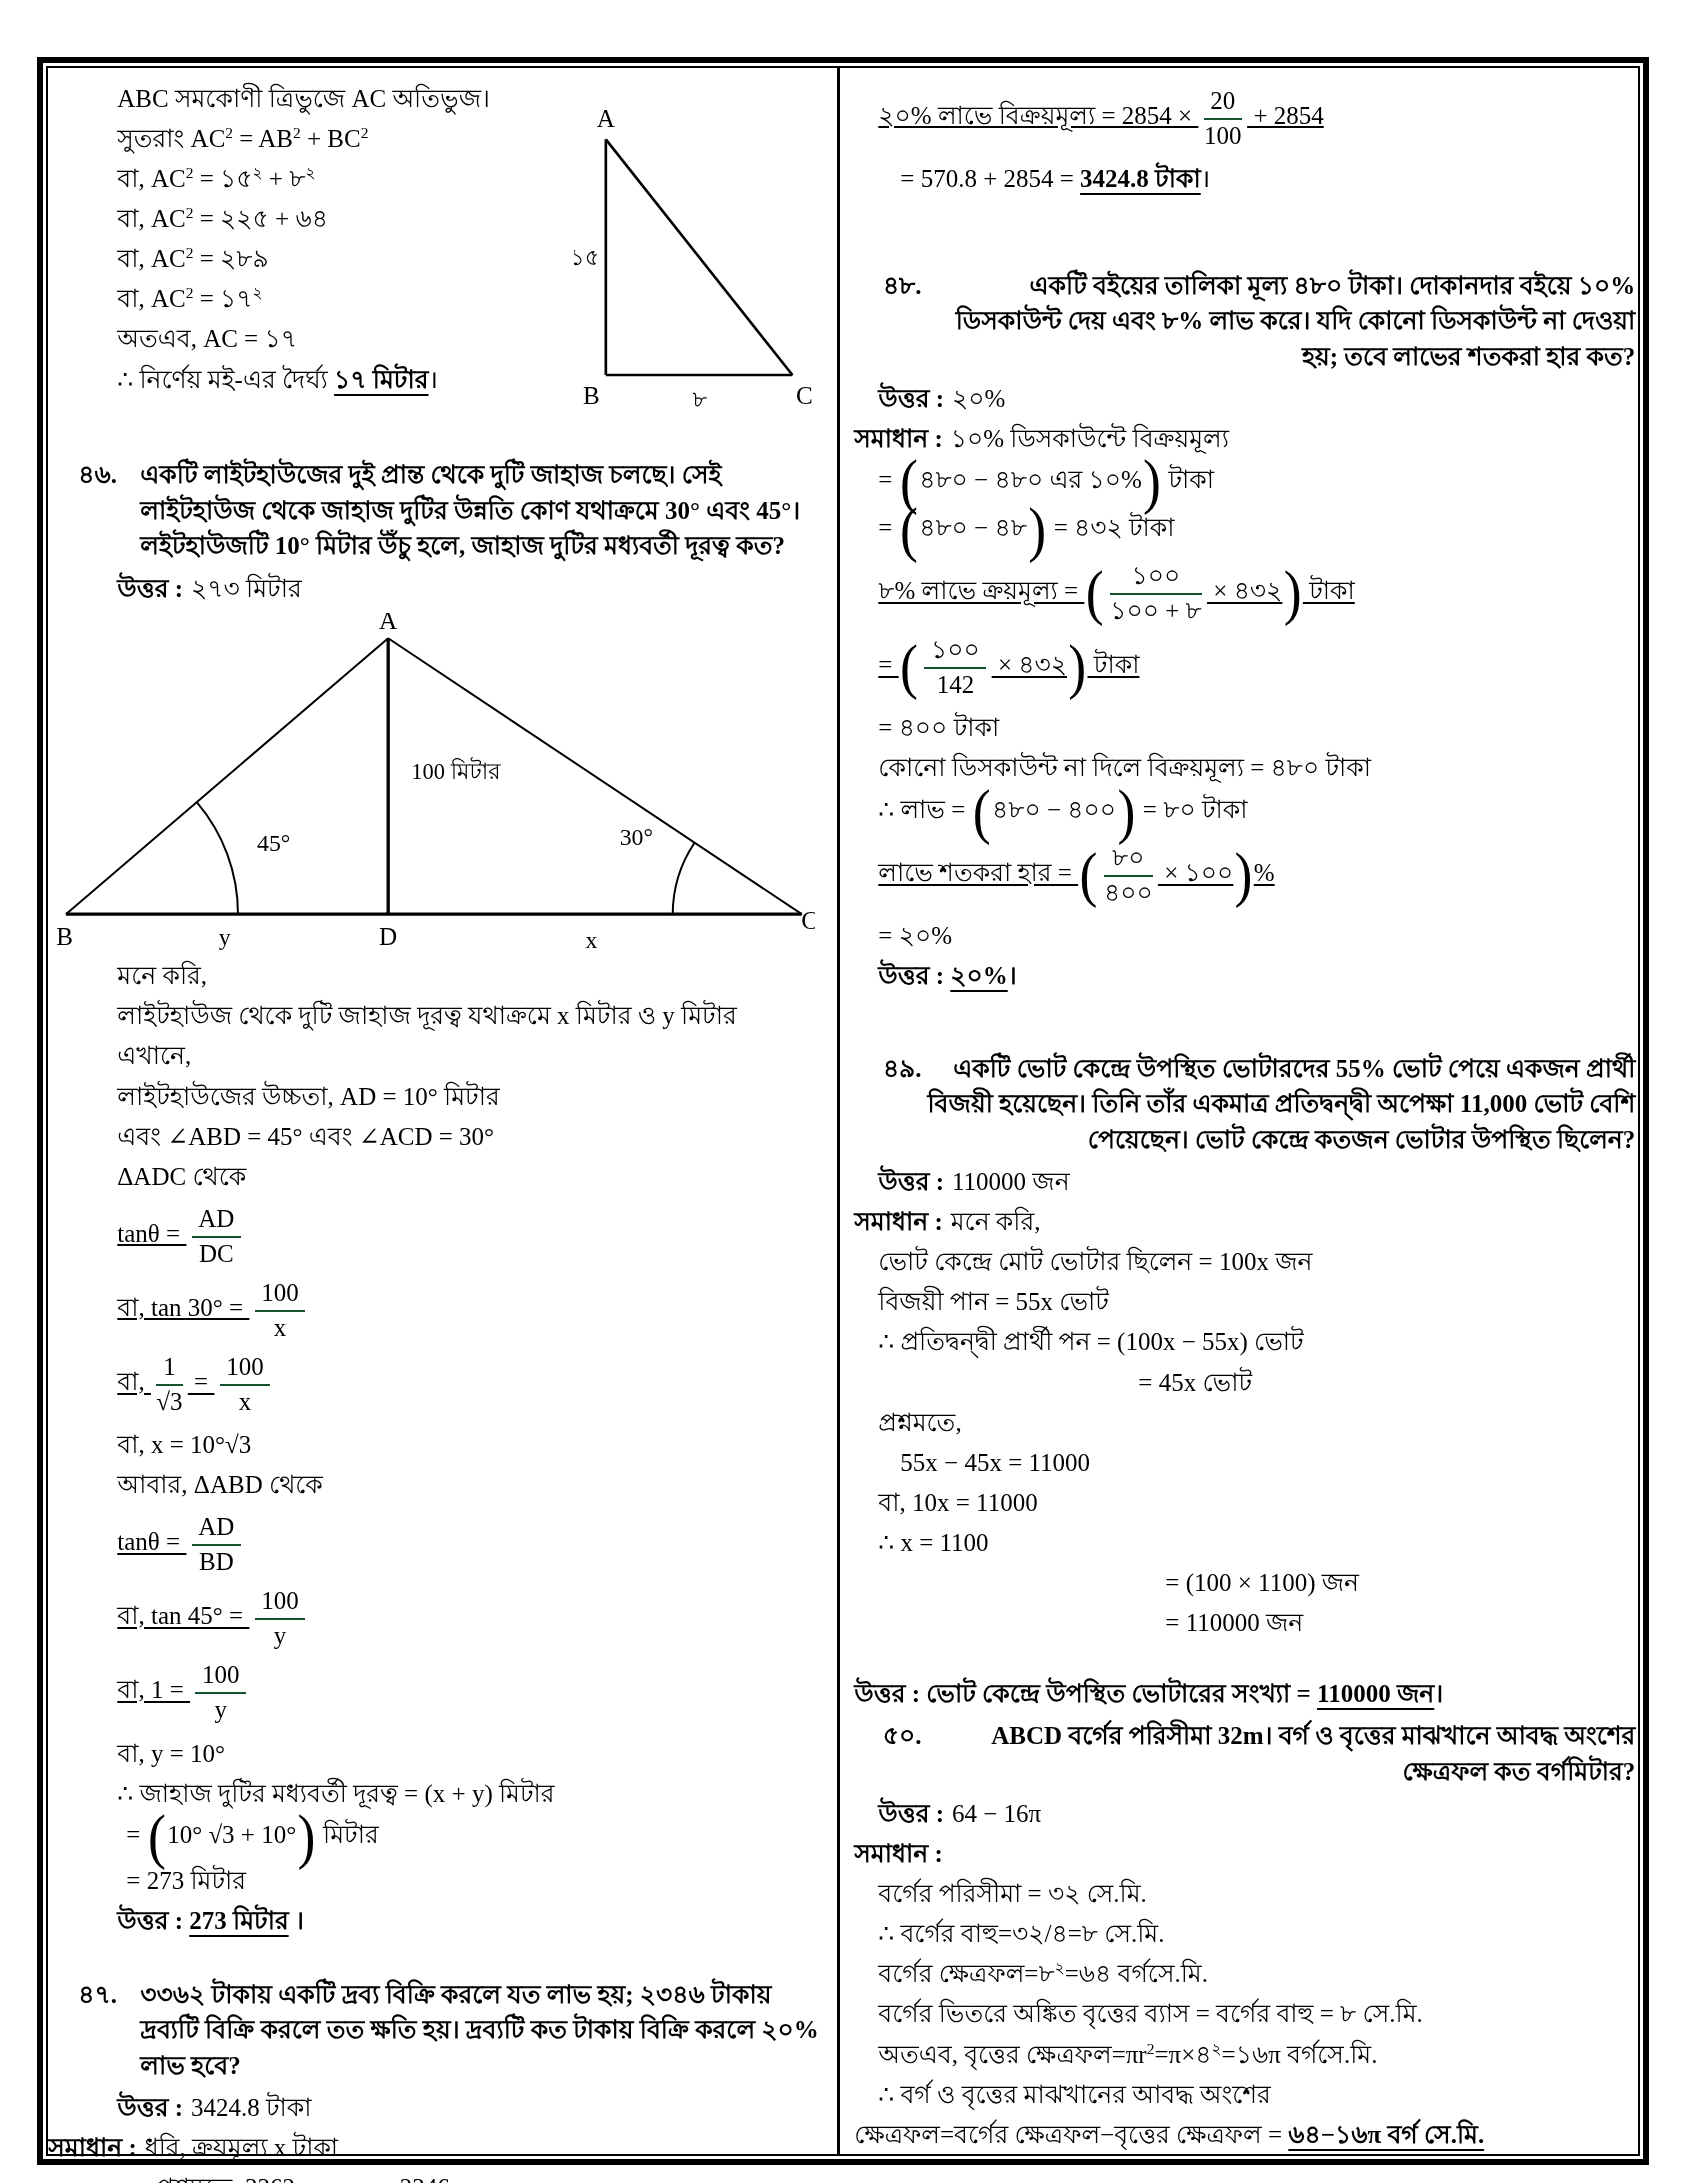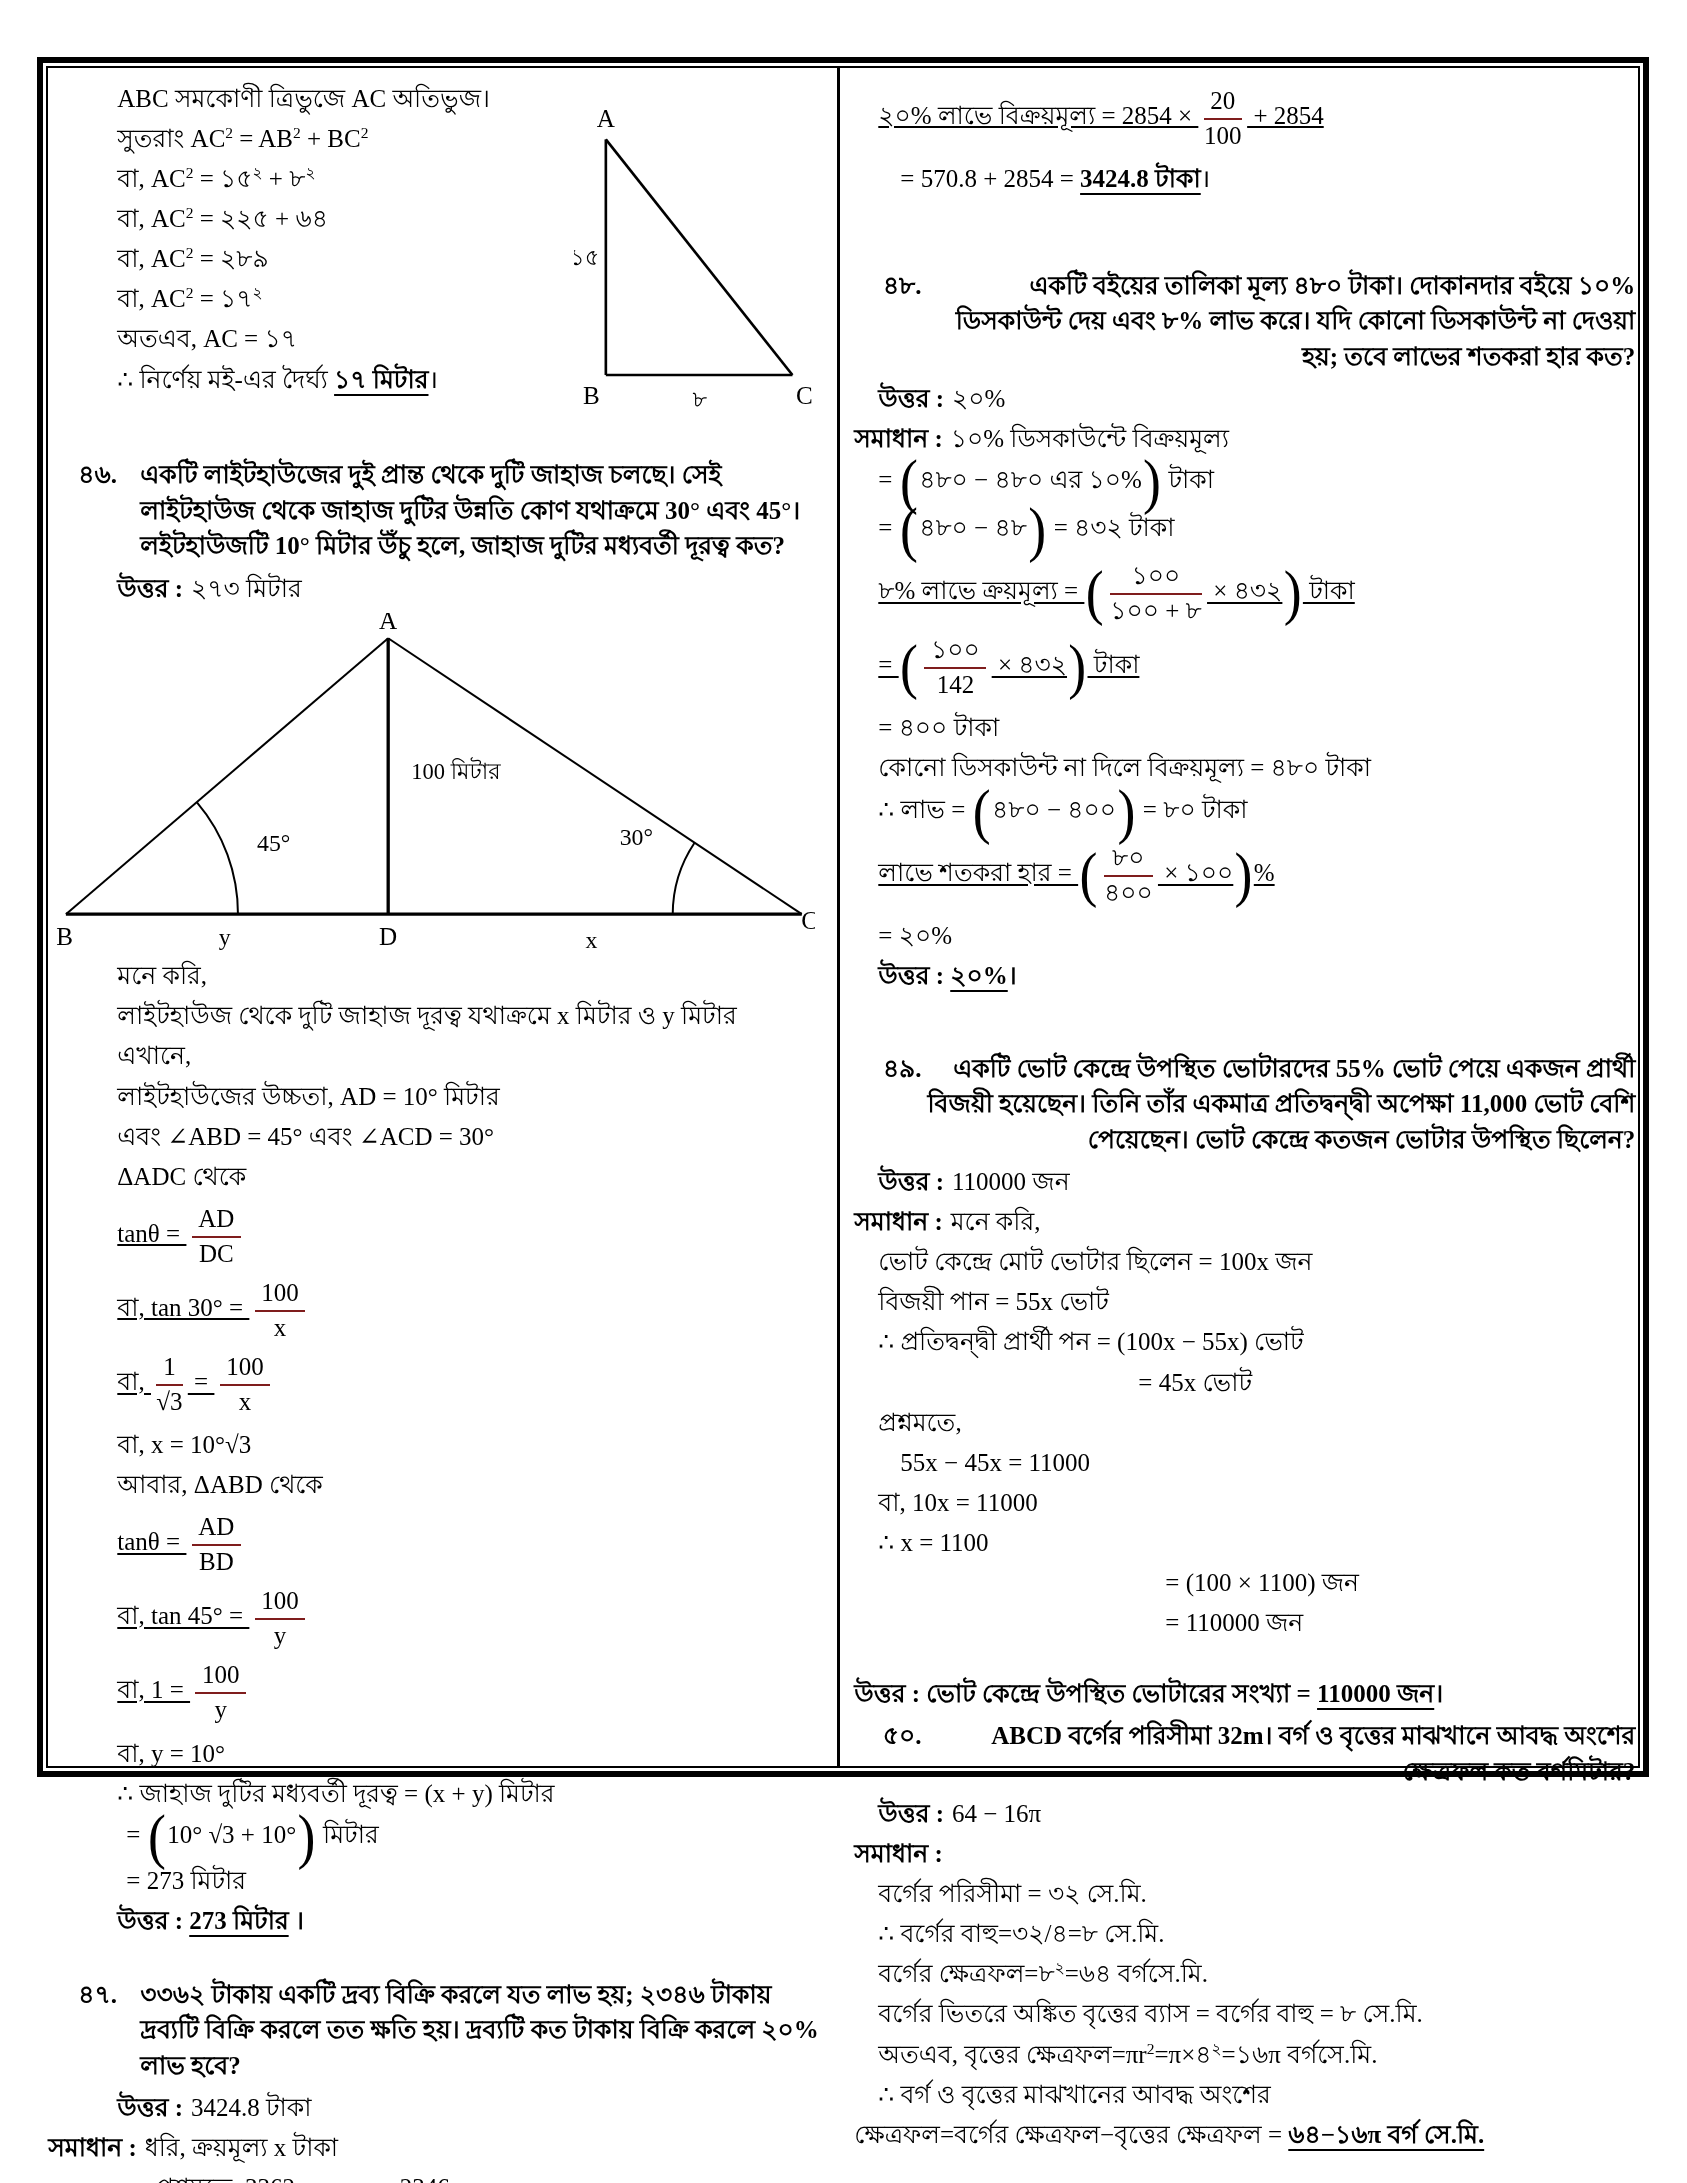--- a/index.html
+++ b/index.html
@@ -10,7 +10,7 @@
     font-family:"Liberation Serif","DejaVu Serif",serif;
     font-size:25px; line-height:1.42;
   }
-  .frame { position:absolute; left:37px; top:57px; width:1612px; height:1720px; border:6.6px solid #000; }
+  .frame { position:absolute; left:37px; top:57px; width:1612px; height:2108px; border:6.6px solid #000; }
   .inner { position:absolute; left:3.3px; top:3.3px; right:3.3px; bottom:3.3px; border:2.6px solid #000; }
   .divider { position:absolute; left:789px; top:0; bottom:0; width:2.6px; background:#000; }
   .col { position:absolute; top:8px; }

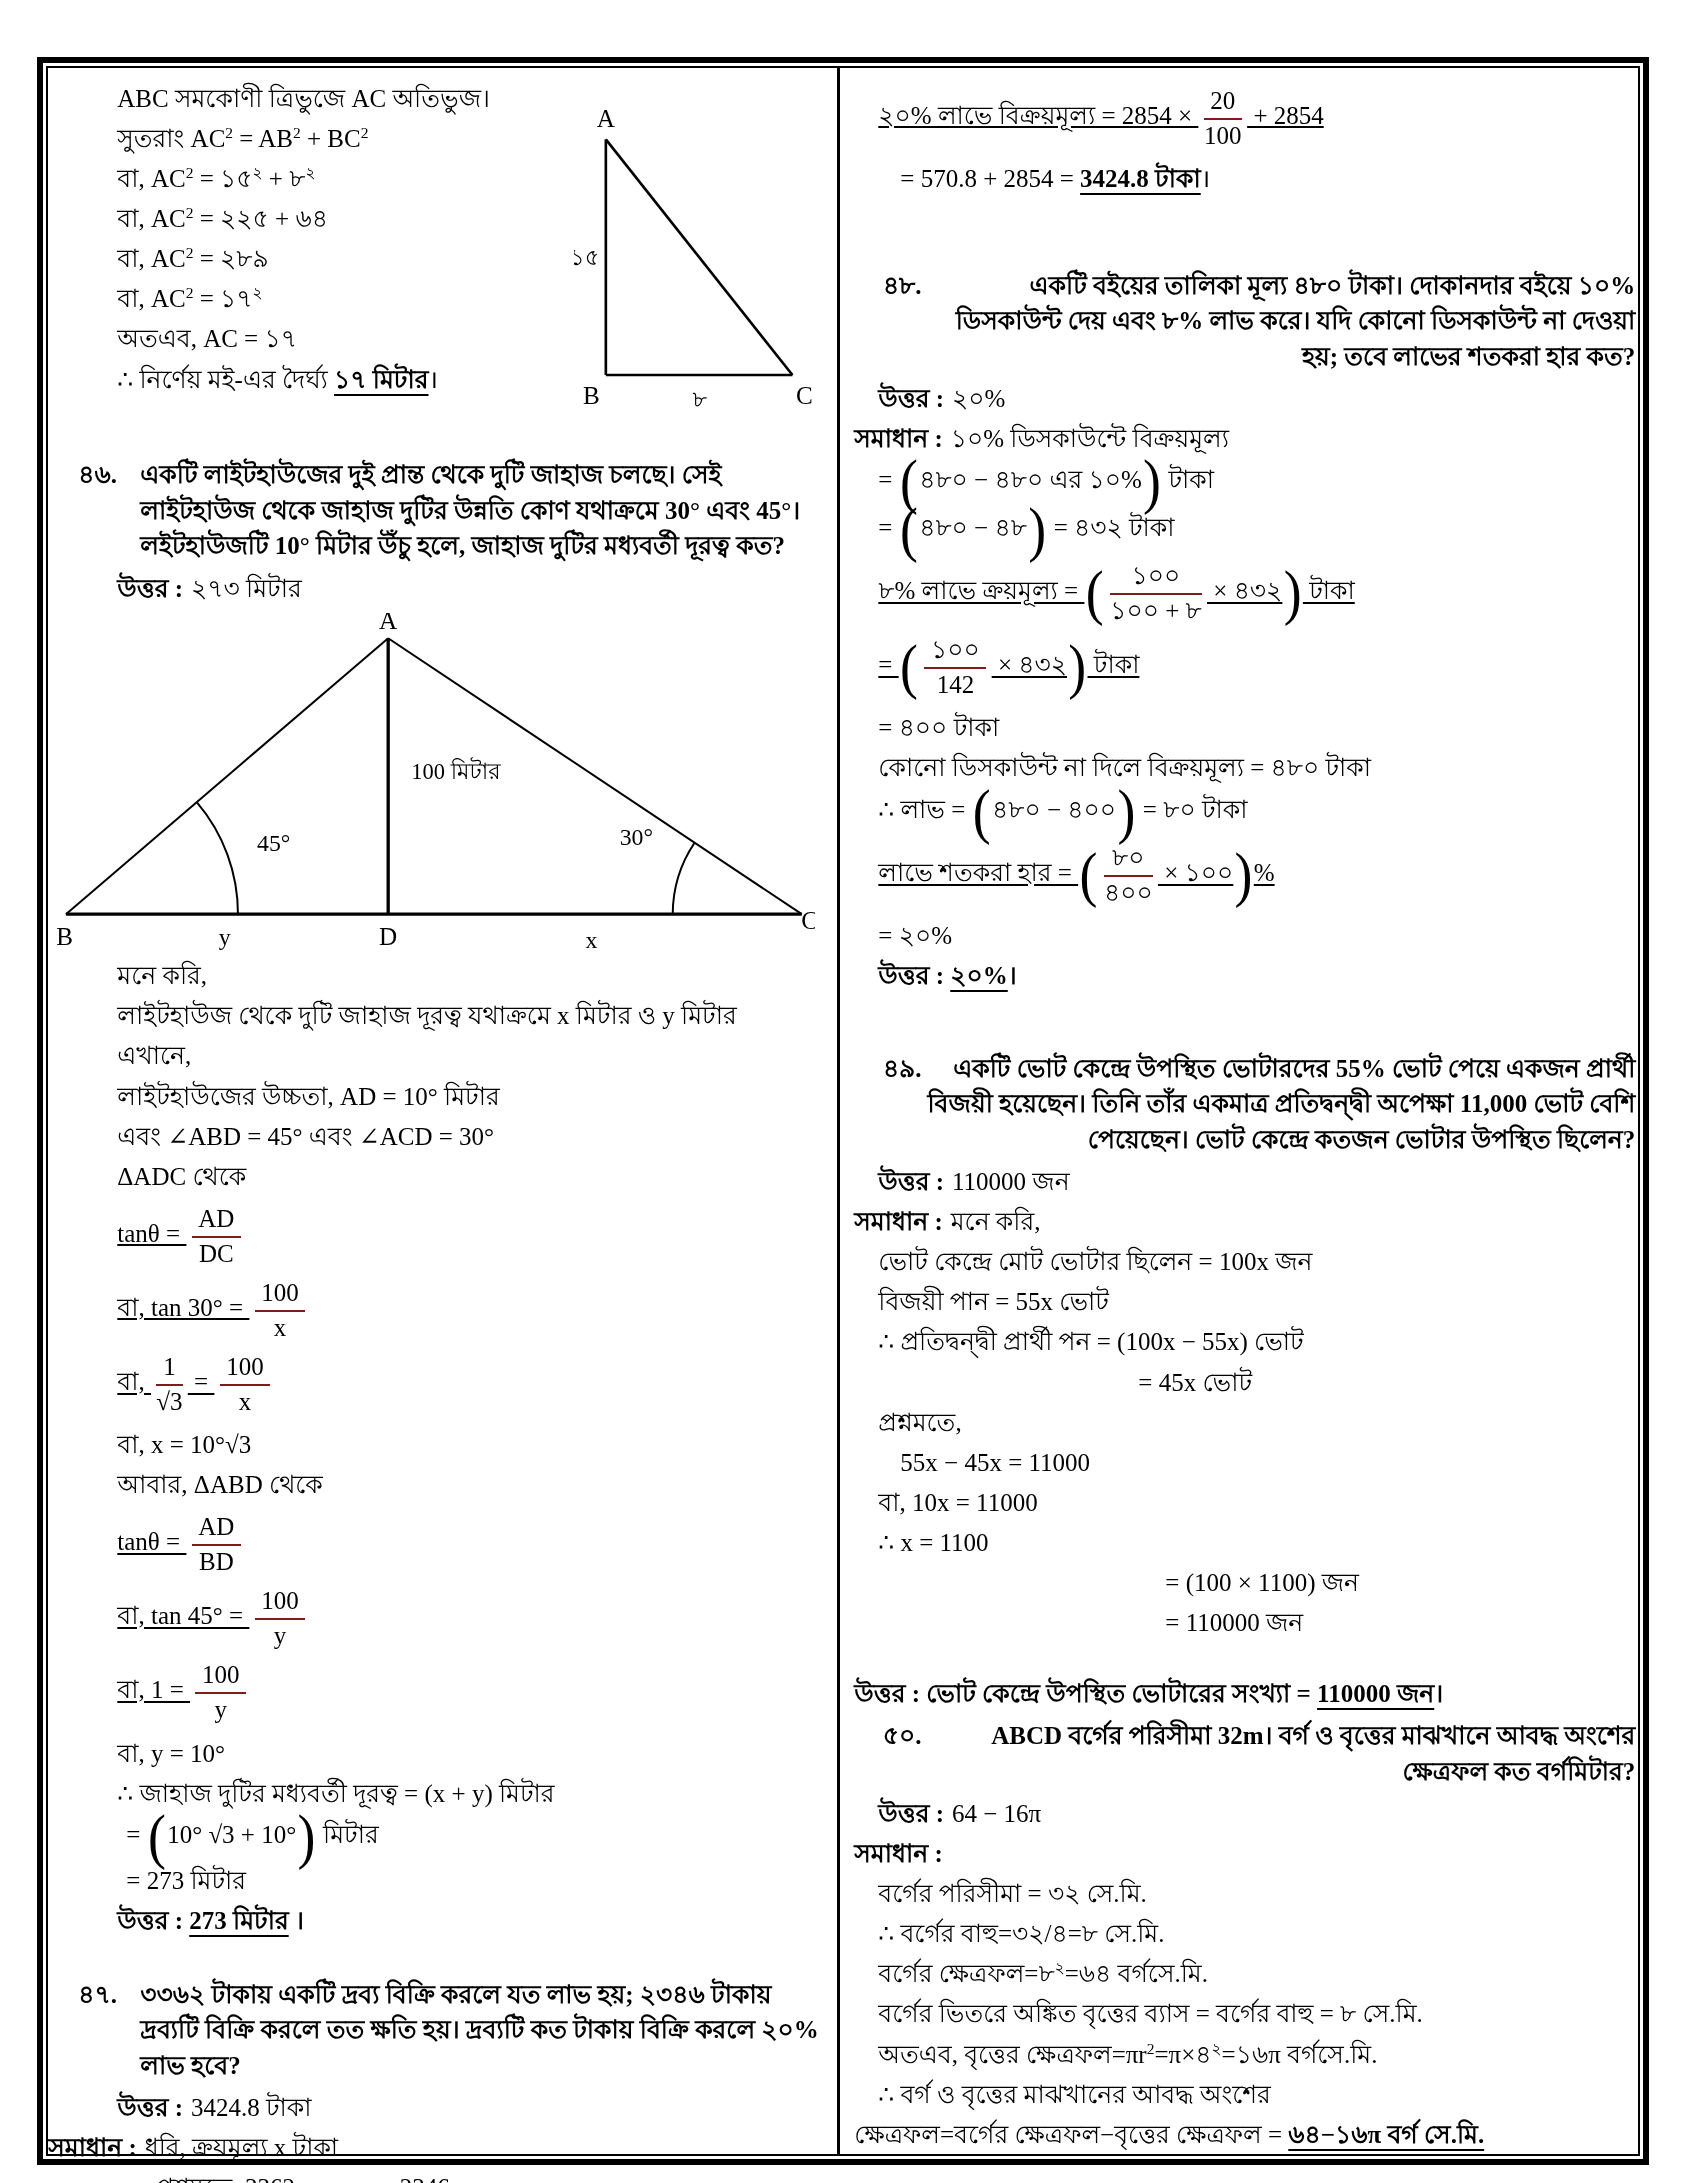--- a/index.html
+++ b/index.html
@@ -36,7 +36,7 @@
   .qtext { font-weight:bold; flex:1; }
 
   .frac { display:inline-block; vertical-align:middle; text-align:center; margin:0 5.3px; }
-  .frac .num { display:block; border-bottom:2px solid #7f1d1d; padding:0 6.6px 2px; line-height:1.15; }
+  .frac .num { display:block; border-bottom:2px solid #14532d; padding:0 6.6px 2px; line-height:1.15; }
   .frac .den { display:block; padding-top:2px; line-height:1.15; }
   .bp { display:inline-block; vertical-align:middle; font-size:215%; line-height:.8; transform:scaleY(1.12); font-weight:normal; padding:0 1.3px; }
   .mathline { margin:10.6px 0;text-decoration:underline; }

